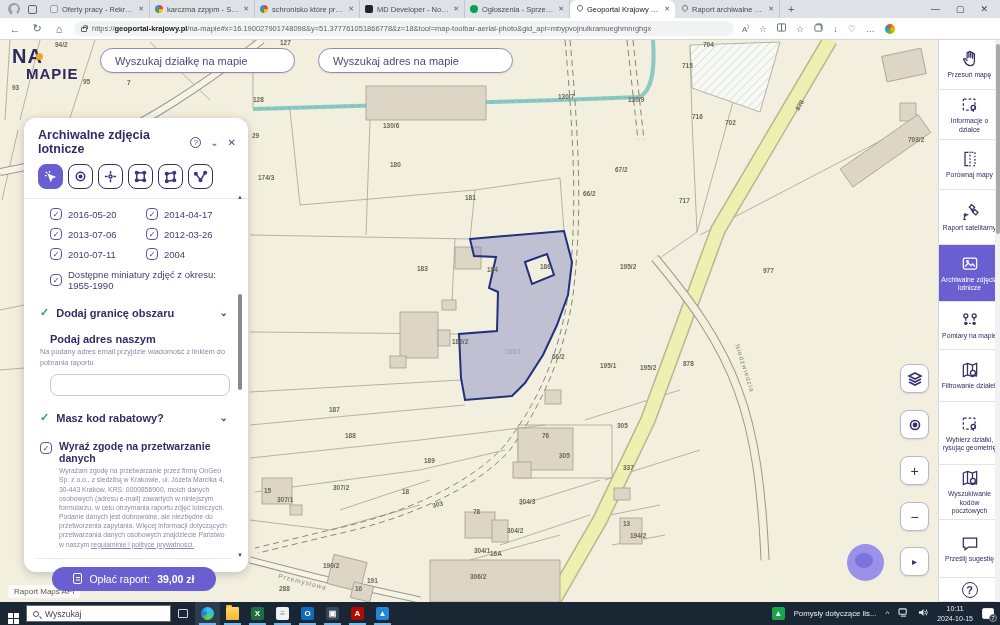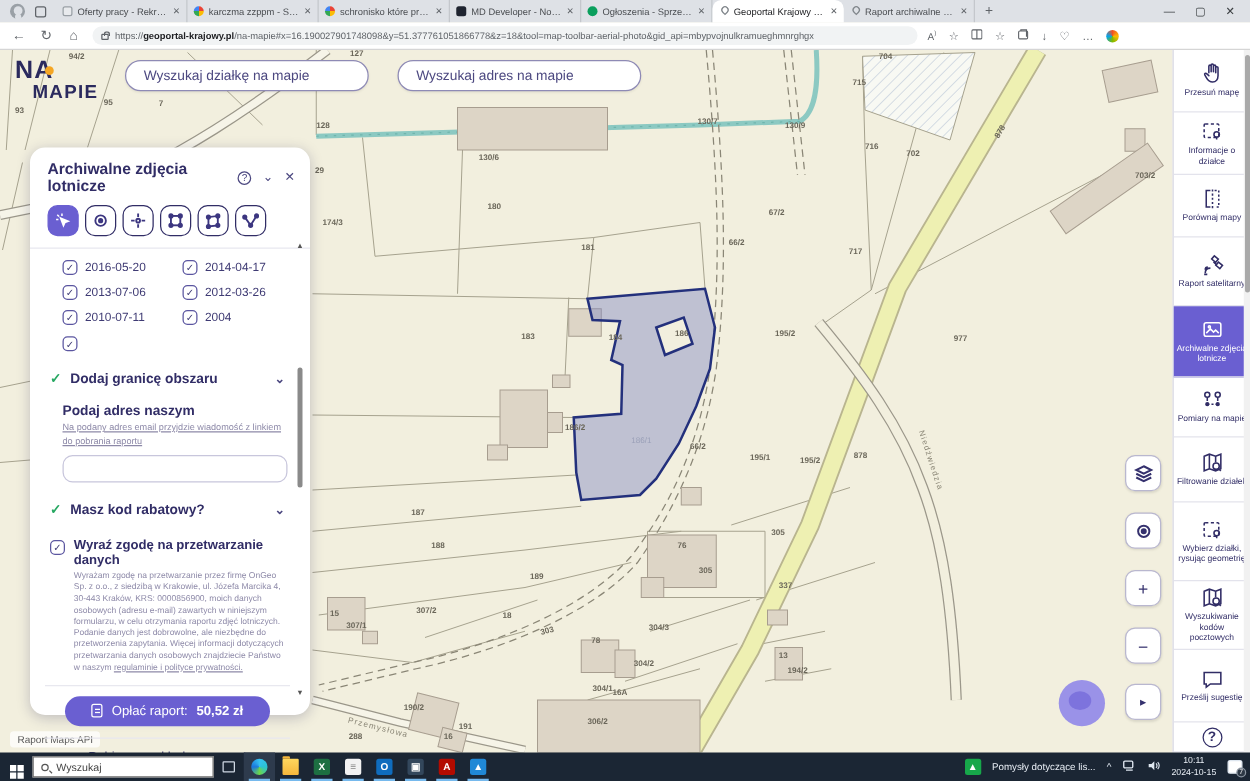--- a/index.html
+++ b/index.html
@@ -401,6 +401,7 @@
     </div>
     <label class="chk-mini">
       <span class="box">✓</span>
+        <span>Dostępne miniatury zdjęć z okresu: 1955-1990</span>
     </label>
 
     <div class="sec-row">

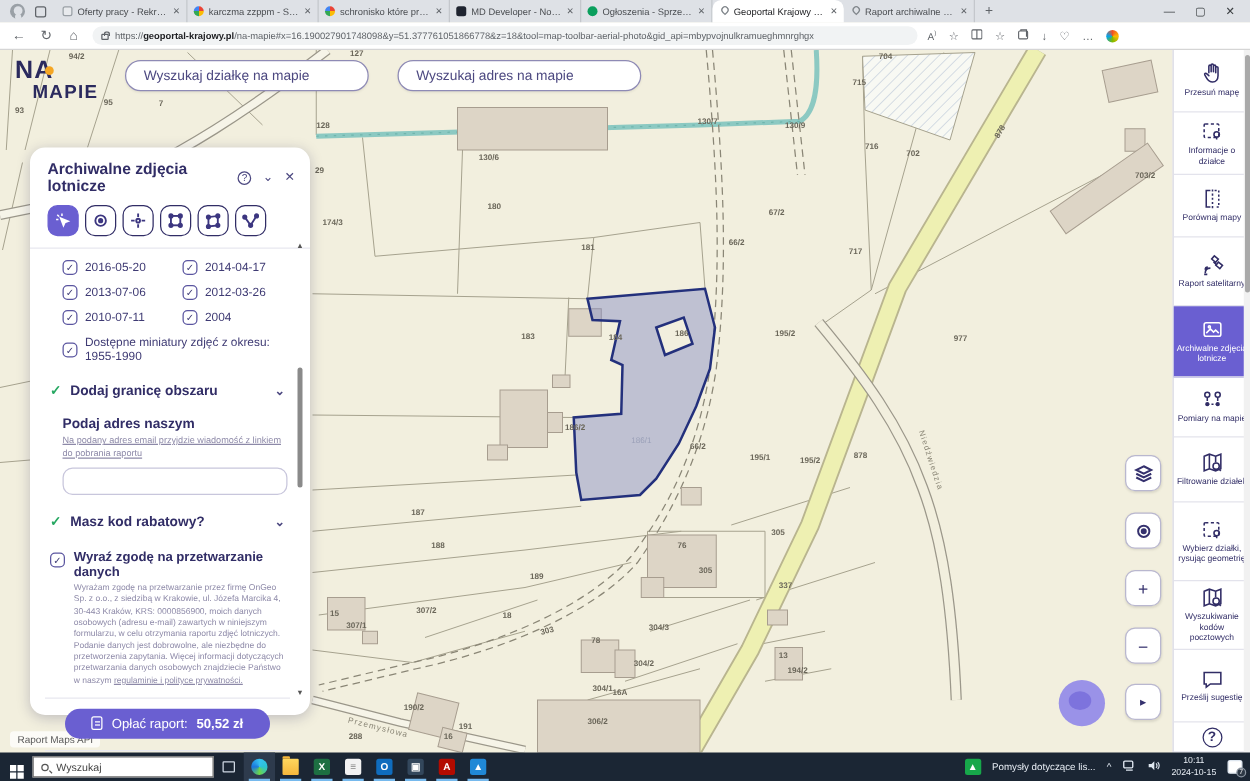--- a/index.html
+++ b/index.html
@@ -71,7 +71,7 @@
   .sec-row .tick { color:var(--green); margin-right:7px; font-size:11px; }
   .sec-row .chev { margin-left:auto; color:#4c4880; font-size:10px; }
   .email-label { font-size:11px; font-weight:bold; margin:14px 0 2px 10px; }
-  .email-helper { font-size:7.3px; color:var(--grey-txt); margin-left:10px; line-height:1.45;text-decoration:underline; }
+  .email-helper { font-size:7.3px; color:var(--grey-txt); line-height:1.45; }
   .email-input { width:180px; height:22px; border:1px solid #c8c6dc; border-radius:8px; margin:6px 0 0 10px; background:#fff; }
   .consent { display:flex; gap:7px; margin-top:16px; }
   .consent .box { margin-top:2px; }

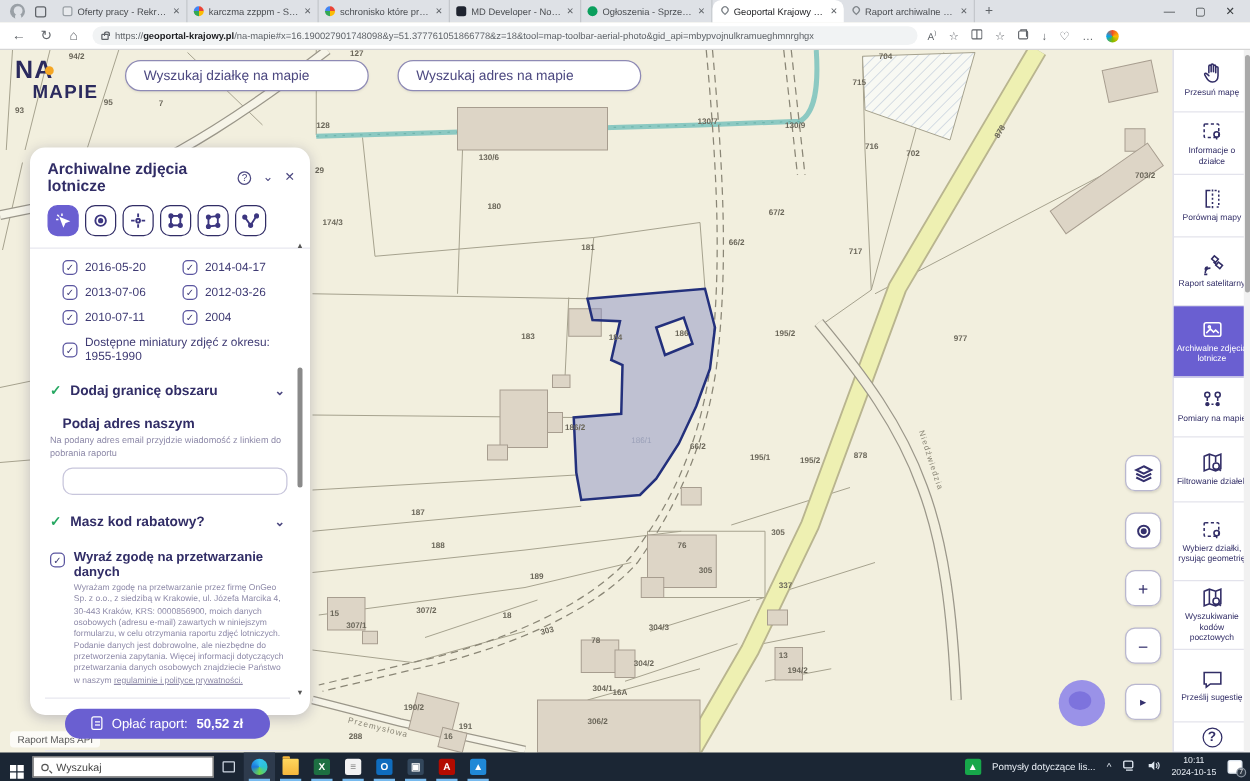--- a/index.html
+++ b/index.html
@@ -433,7 +433,7 @@
     <button class="paybtn">
       <span class="doc-ico"></span>
       <span>Opłać raport:</span>
-        <b>50,52 zł</b>
+        <b>39,00 zł</b>
     </button>
     <div class="divider"></div>
     <a class="sample-link">Pobierz przykładowy raport</a>

